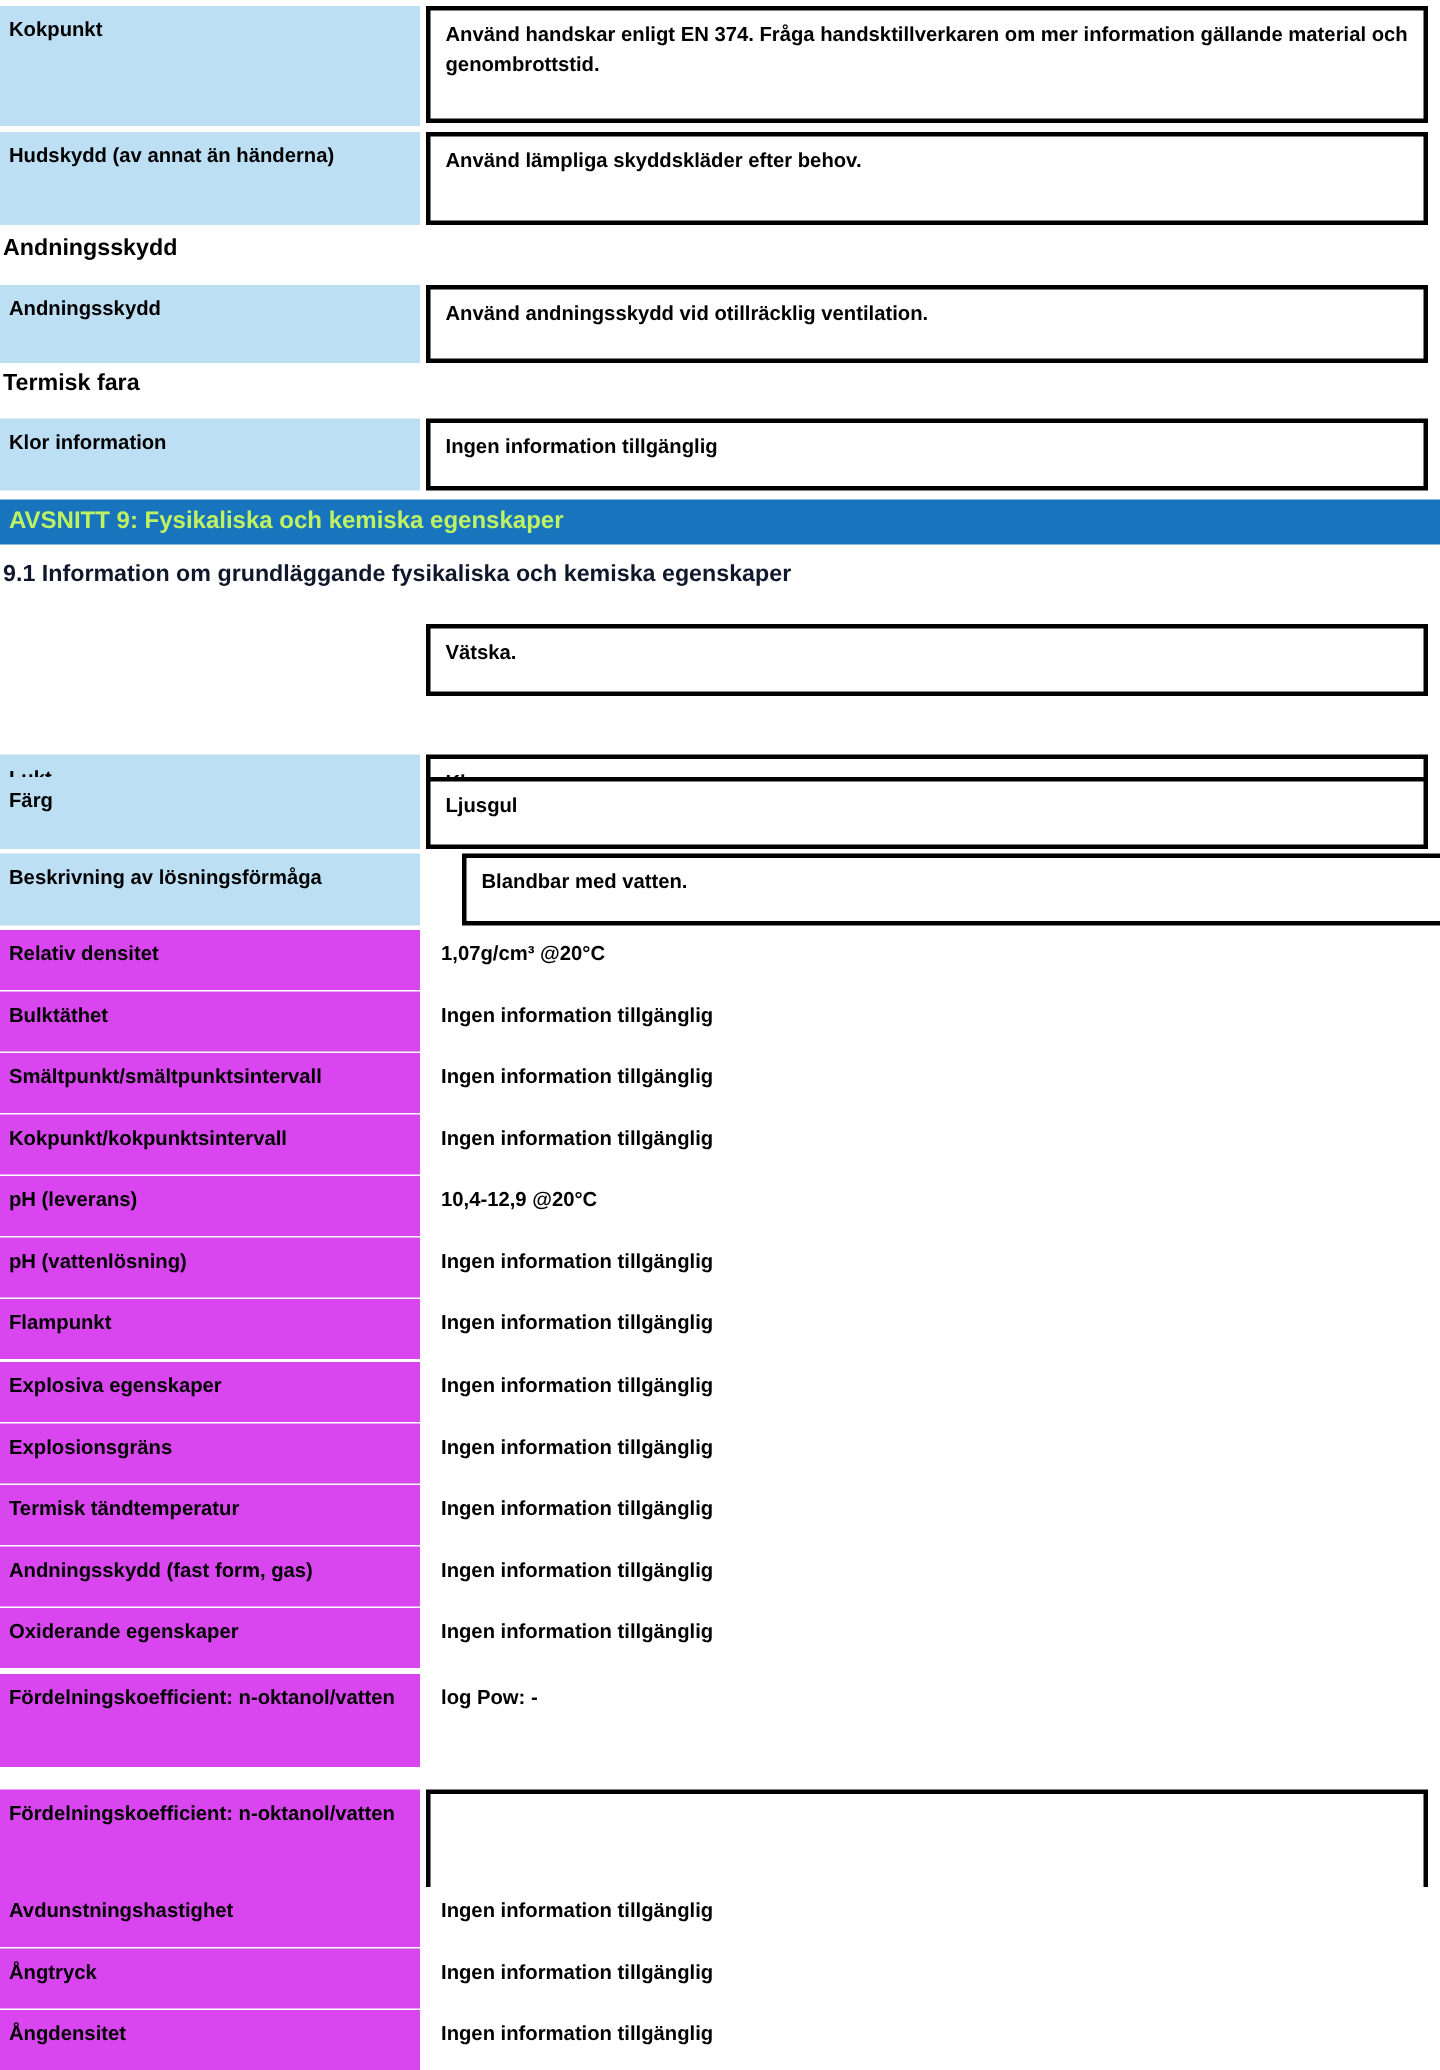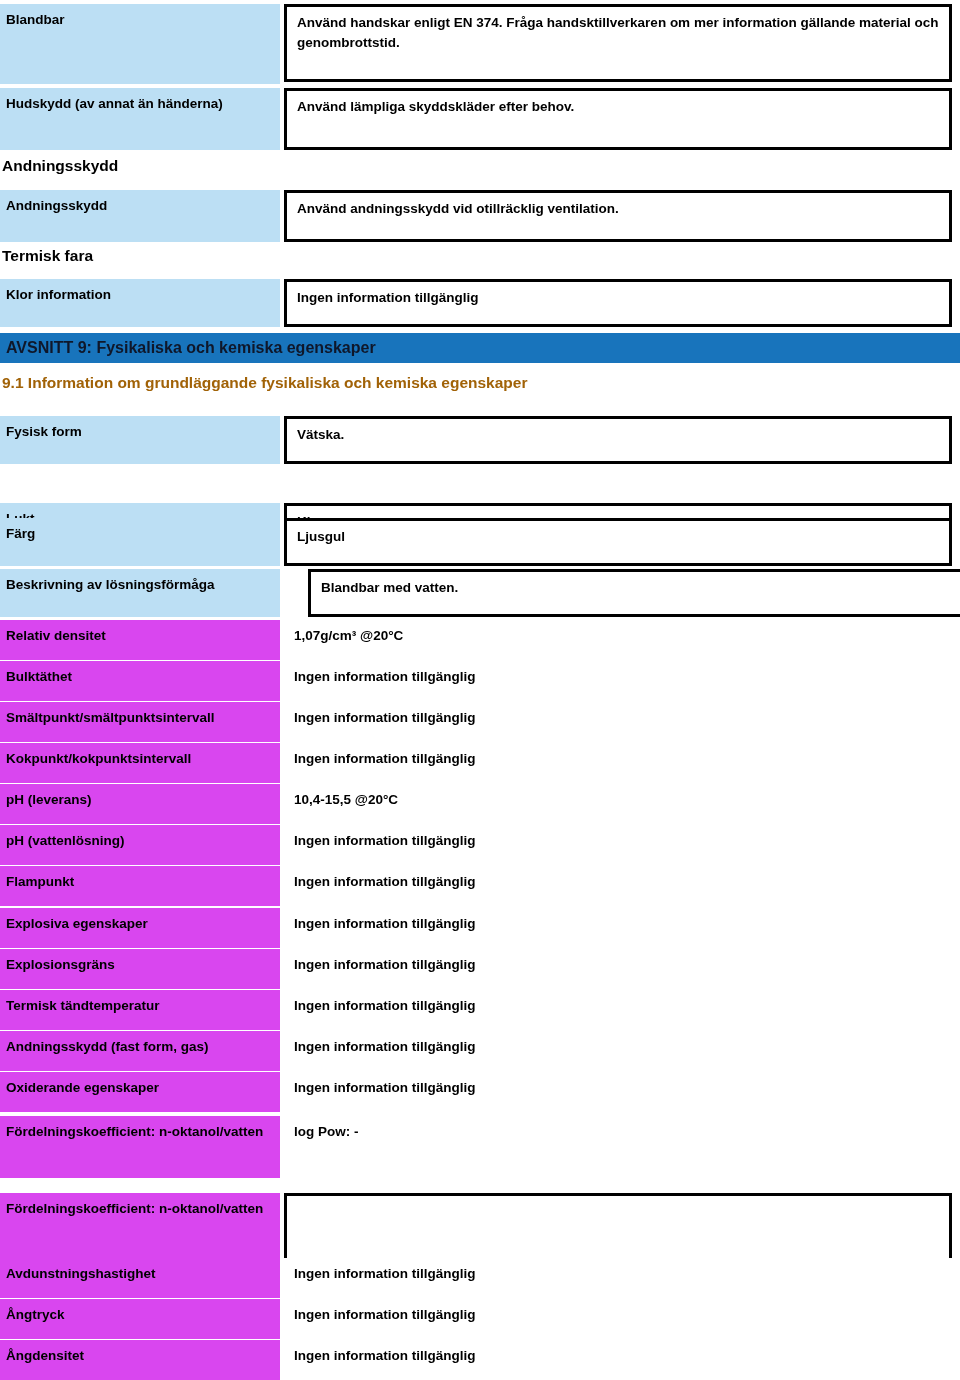--- a/index.html
+++ b/index.html
@@ -104,7 +104,7 @@
 <div class="page">
 
   <div class="row" style="top:4px;height:80px;">
-    <div class="label" style="height:80px;">Blandbar</div>
+    <div class="label" style="height:80px;">Kokpunkt</div>
     <div class="value boxed" style="height:78px;">Använd handskar enligt EN 374. Fråga handsktillverkaren om mer information gällande material och genombrottstid.</div>
   </div>
 

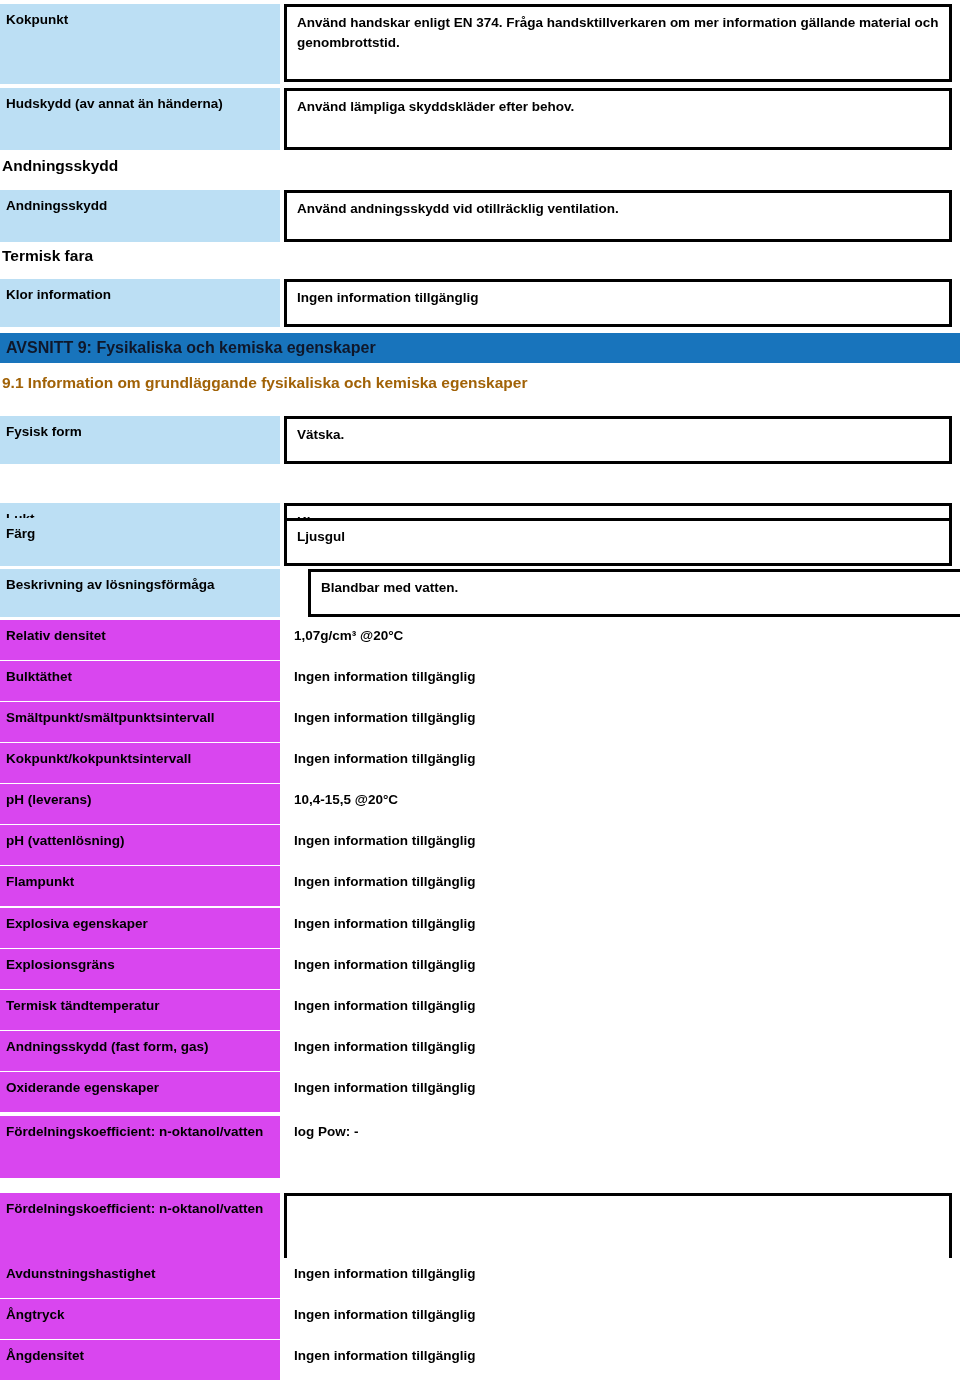--- a/index.html
+++ b/index.html
@@ -81,7 +81,7 @@
     left: 0;
     width: 960px;
     background: #1874bc;
-    color: #0f172a;
+    color: #bef264;
     font-size: 16px;
     font-weight: bold;
     box-sizing: border-box;

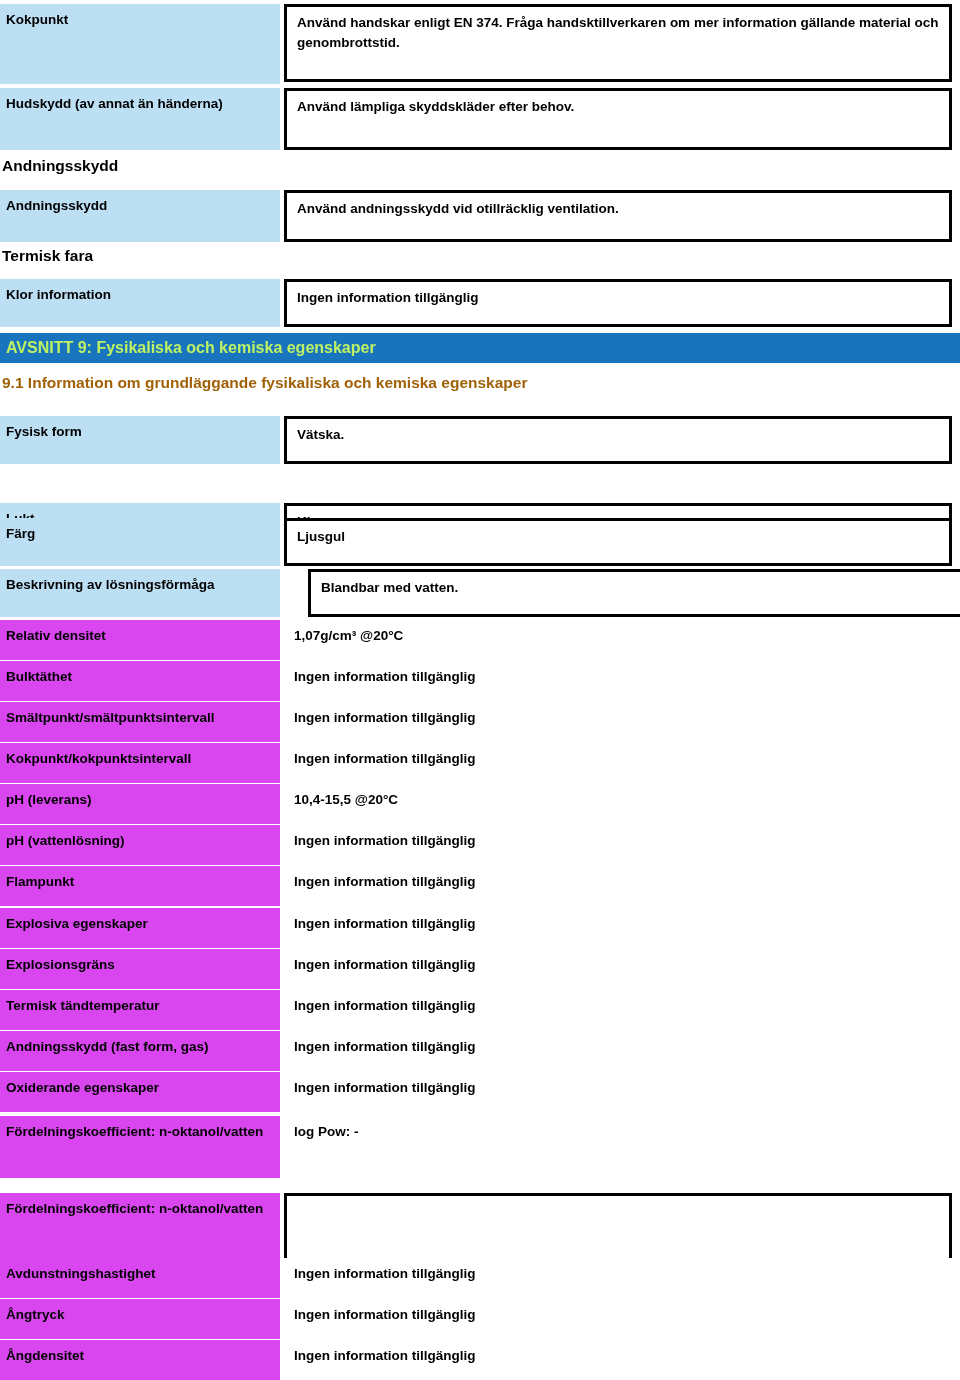--- a/index.html
+++ b/index.html
@@ -95,7 +95,7 @@
     left: 2px;
     font-size: 15.5px;
     font-weight: bold;
-    color: #a16207;
+    color: #0f172a;
   }
 </style>
 </head>

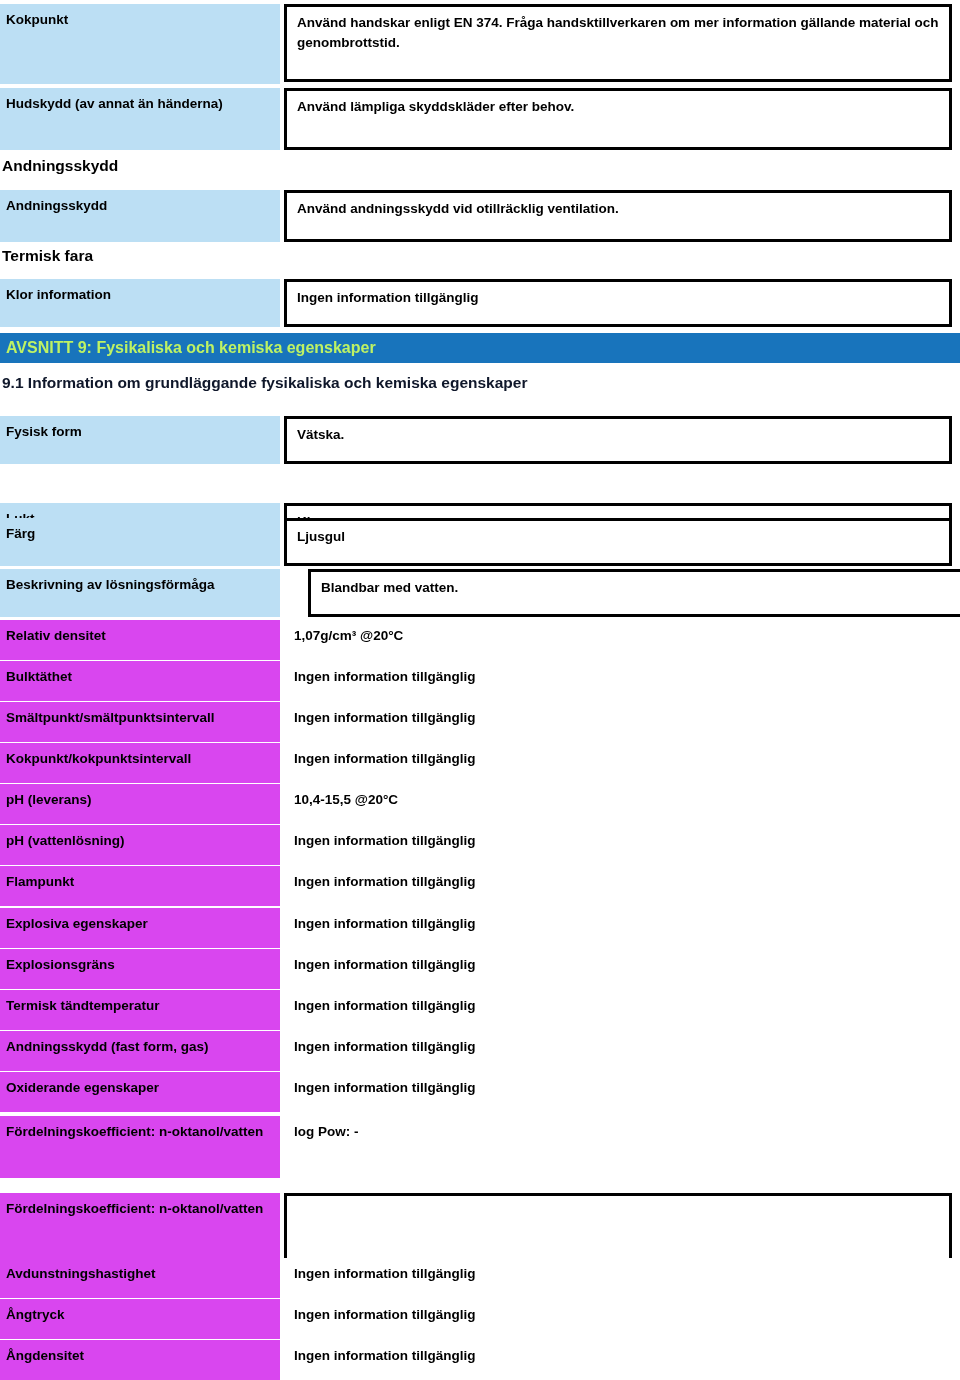--- a/index.html
+++ b/index.html
@@ -132,7 +132,6 @@
   <div class="subsection" style="top:374px;">9.1 Information om grundläggande fysikaliska och kemiska egenskaper</div>
 
   <div class="row" style="top:416px;height:48px;">
-    <div class="label" style="height:48px;">Fysisk form</div>
     <div class="value boxed" style="height:48px;">Vätska.</div>
   </div>
 

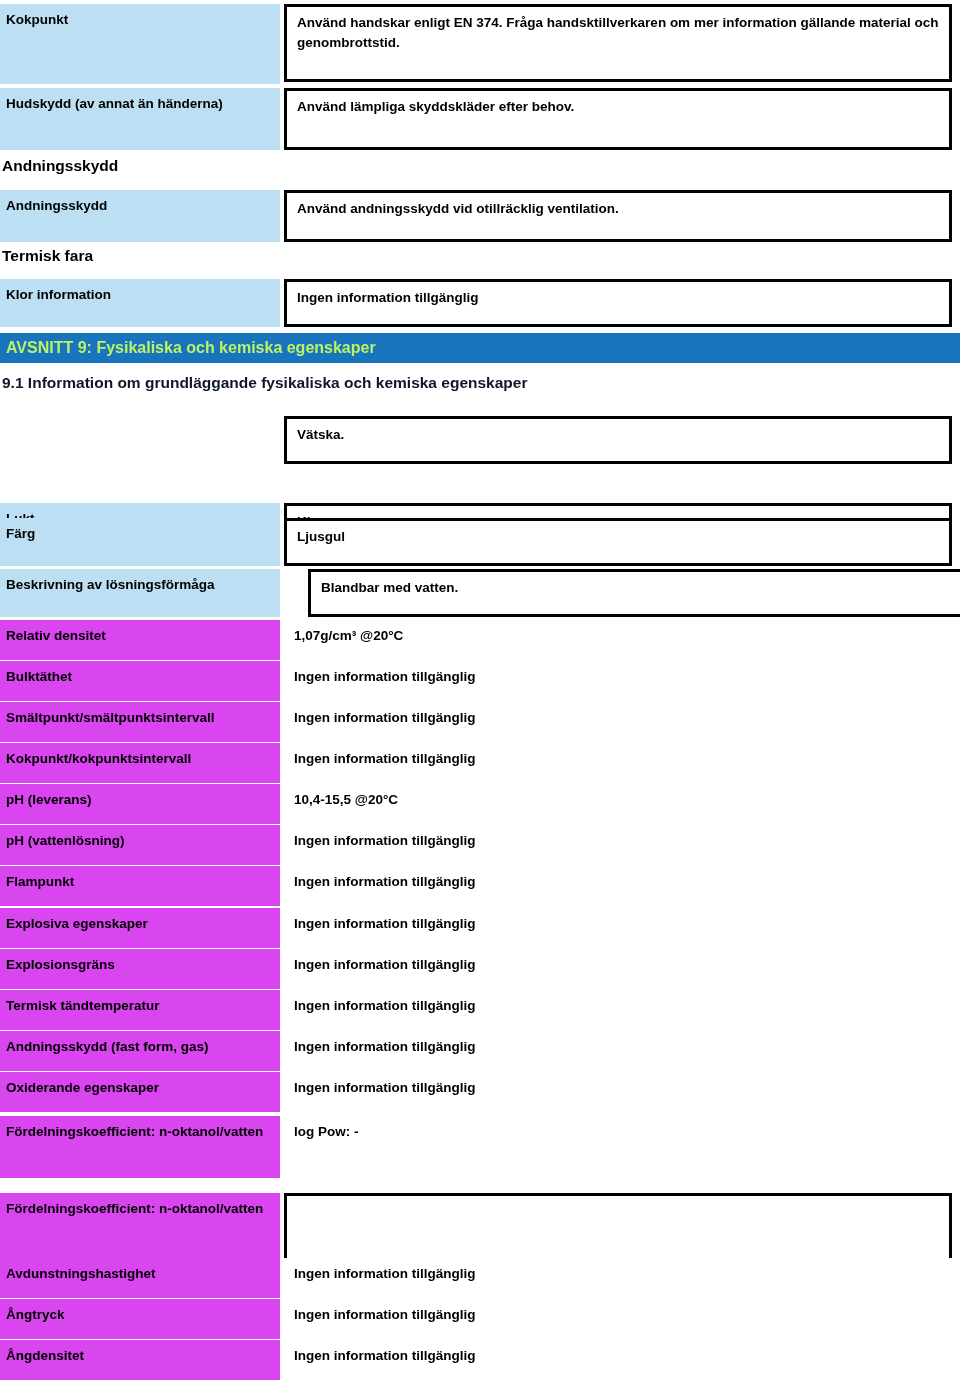--- a/index.html
+++ b/index.html
@@ -172,7 +172,7 @@
 
   <div class="row" style="top:784px;height:40px;">
     <div class="label plain" style="height:40px;">pH (leverans)</div>
-    <div class="value noborder" style="height:40px;">10,4-15,5 @20°C</div>
+    <div class="value noborder" style="height:40px;">10,4-12,9 @20°C</div>
   </div>
 
   <div class="row" style="top:825px;height:40px;">

